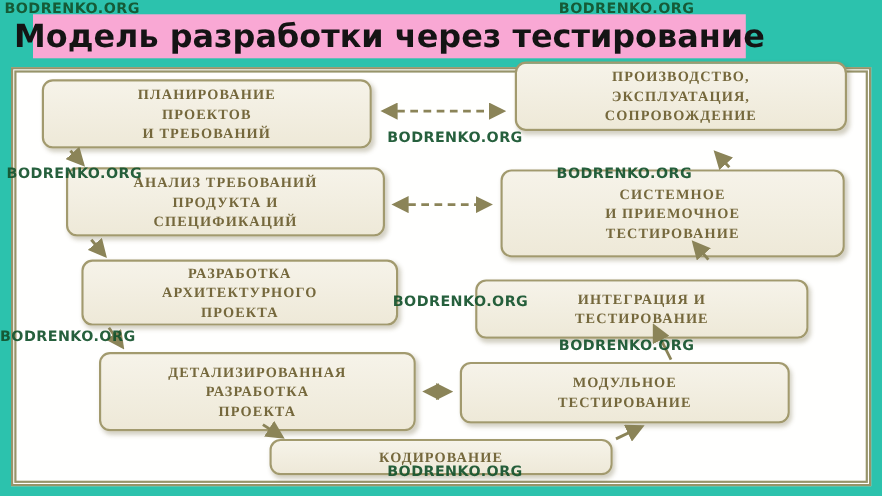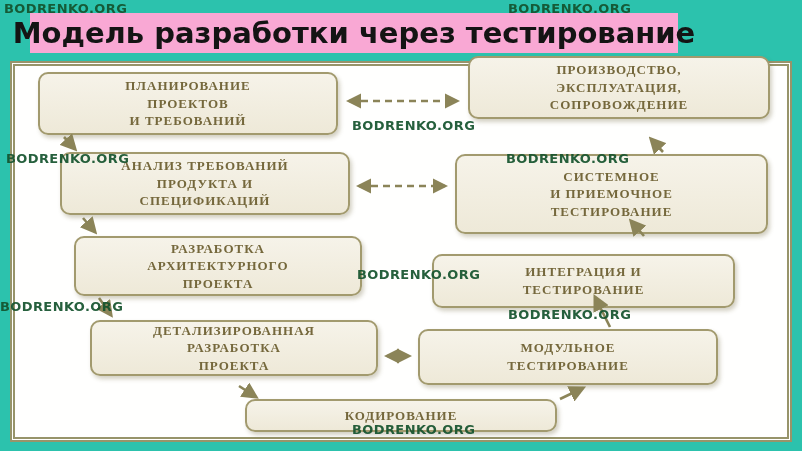--- a/index.html
+++ b/index.html
@@ -40,7 +40,7 @@
   .b-planning   {left:38px;  top:72px;  width:300px; height:63px;align-items:center;}
   .b-analysis   {left:60px;  top:152px; width:290px; height:63px;}
   .b-arch       {left:74px;  top:236px; width:288px; height:60px;}
-  .b-detailed   {left:90px;  top:320px; width:288px; height:56px;}
+  .b-detailed   {left:90px;  top:320px; width:288px; height:72px;}
   .b-coding     {left:245px; top:399px; width:312px; height:33px;justify-content:center;}
   .b-production {left:468px; top:56px;  width:302px; height:63px;}
   .b-systest    {left:455px; top:154px; width:313px; height:80px;}

